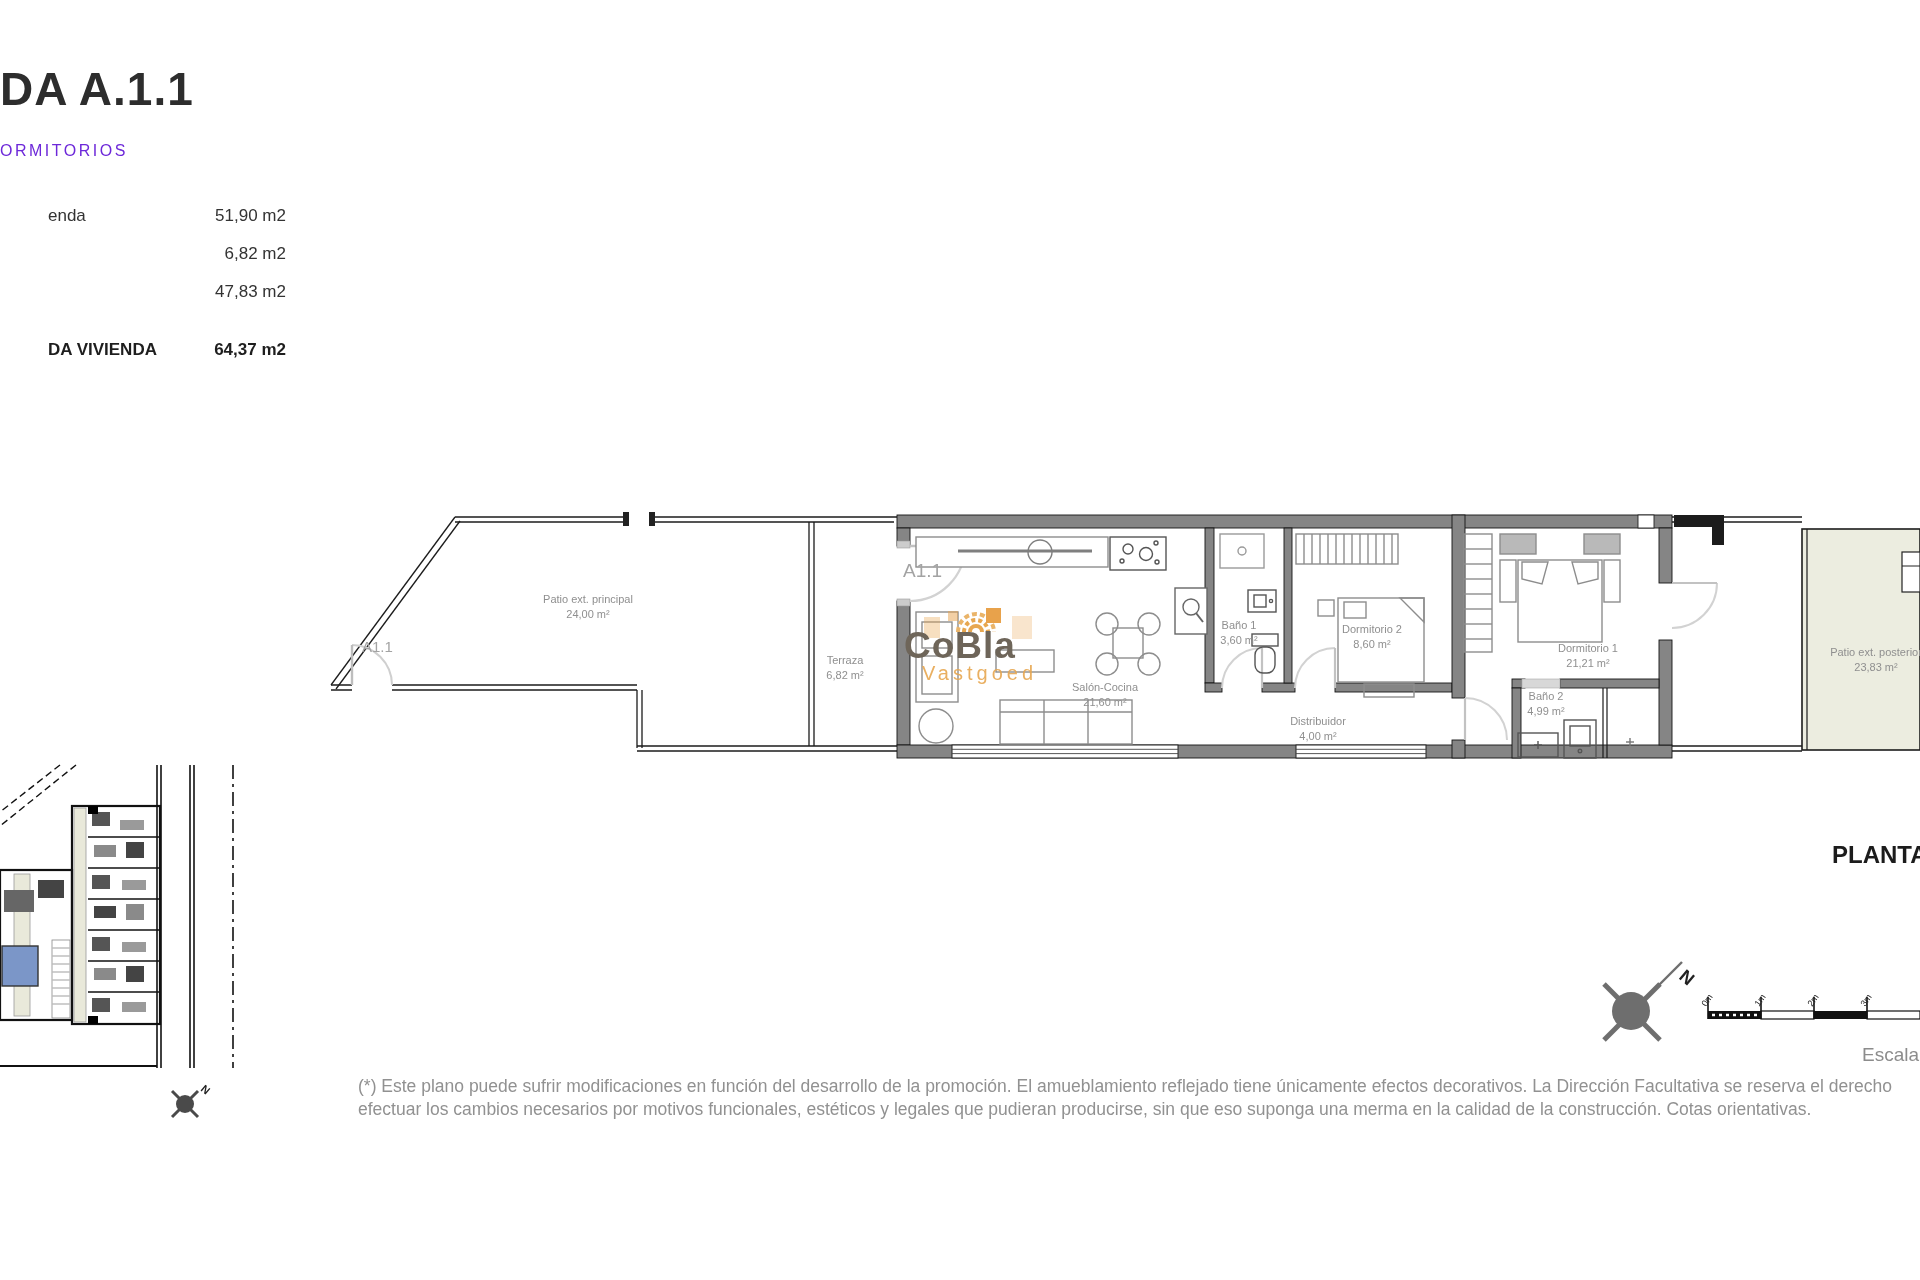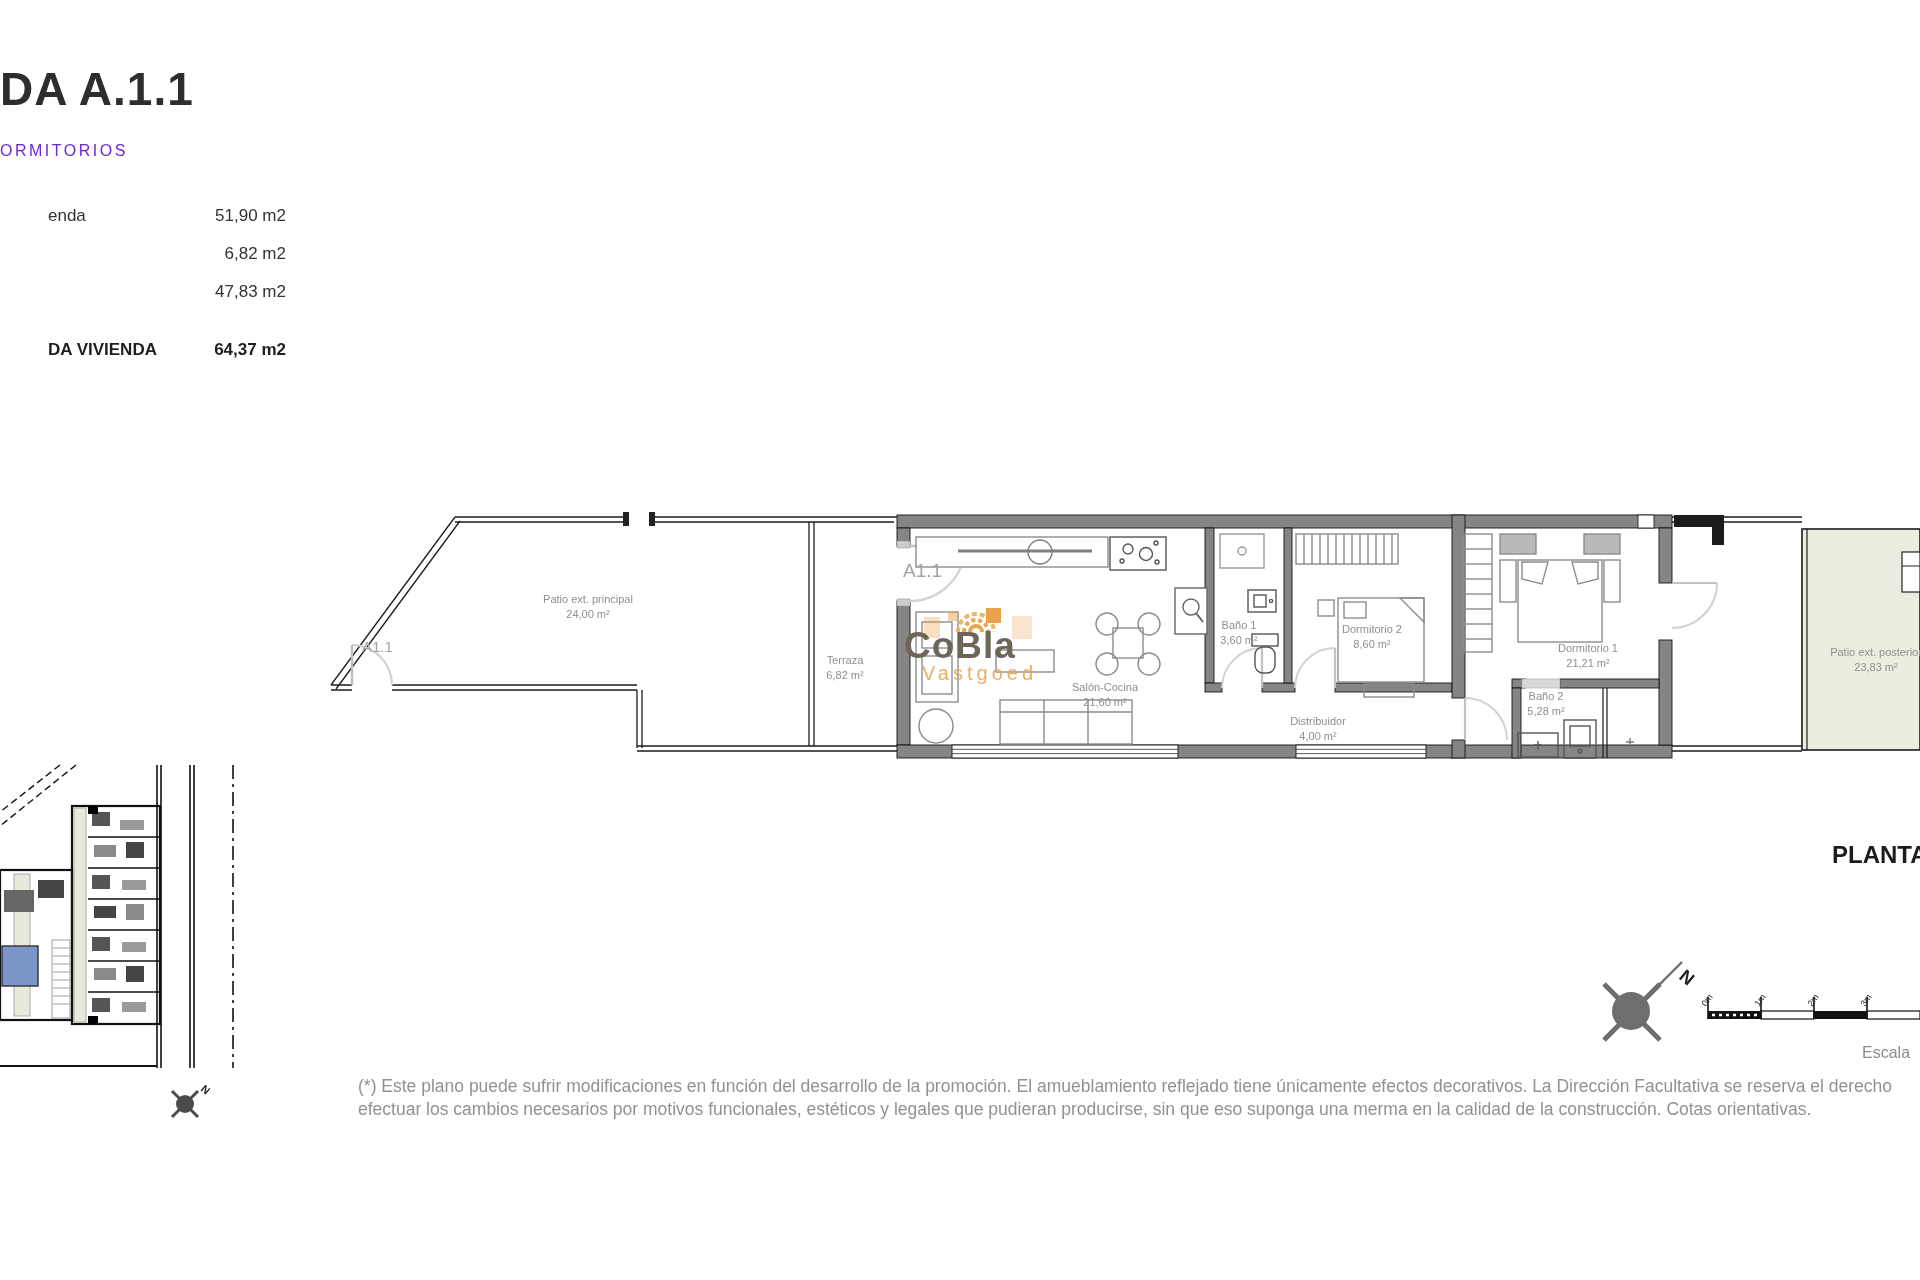--- a/index.html
+++ b/index.html
@@ -347,7 +347,7 @@
 </div>
 <div class="abs room-label" style="left:1546px;top:689px">
   <span style="display:block">Baño 2</span>
-  <span style="display:block">5,28 m²</span>
+  <span style="display:block">4,99 m²</span>
 </div>
 <div class="abs room-label" style="left:1876px;top:645px">
   <span style="display:block">Patio ext. posterior</span>

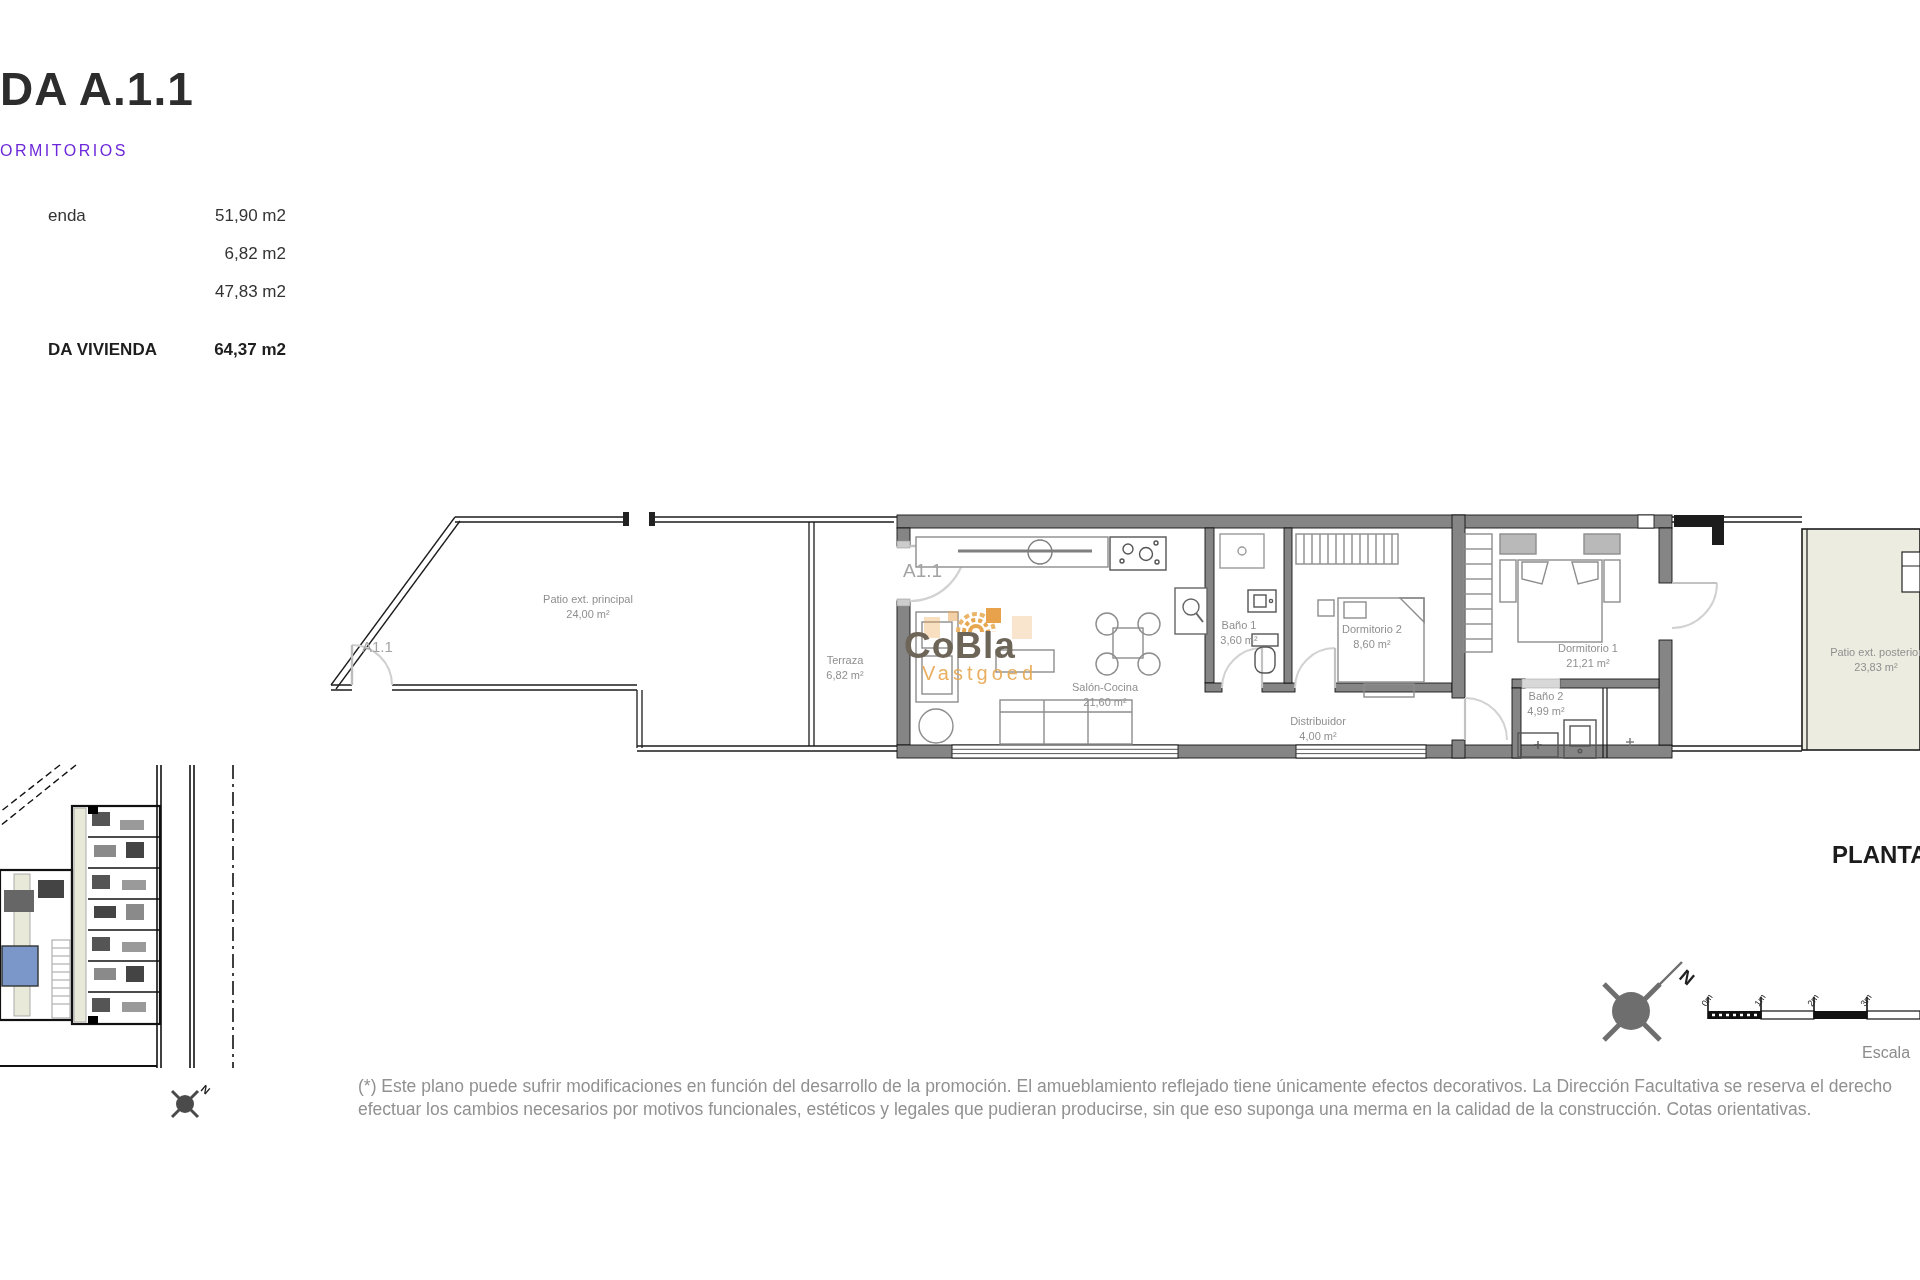--- a/index.html
+++ b/index.html
@@ -22,7 +22,7 @@
   .wm-sub{left:922px;top:662px;font-size:20px;color:#e7a750;letter-spacing:4px;opacity:.9;}
   
   .plan-title{left:1832px;top:841px;font-size:24px;font-weight:bold;color:#1c1c1c;white-space:nowrap;}
-  .escala{left:1862px;top:1044px;font-size:16px;color:#8c8c8c;white-space:nowrap;}
+  .escala{left:1862px;top:1044px;font-size:19px;color:#8c8c8c;white-space:nowrap;}
   .disc{left:358px;font-size:17.5px;color:#919191;white-space:nowrap;}
 </style>
 </head>

